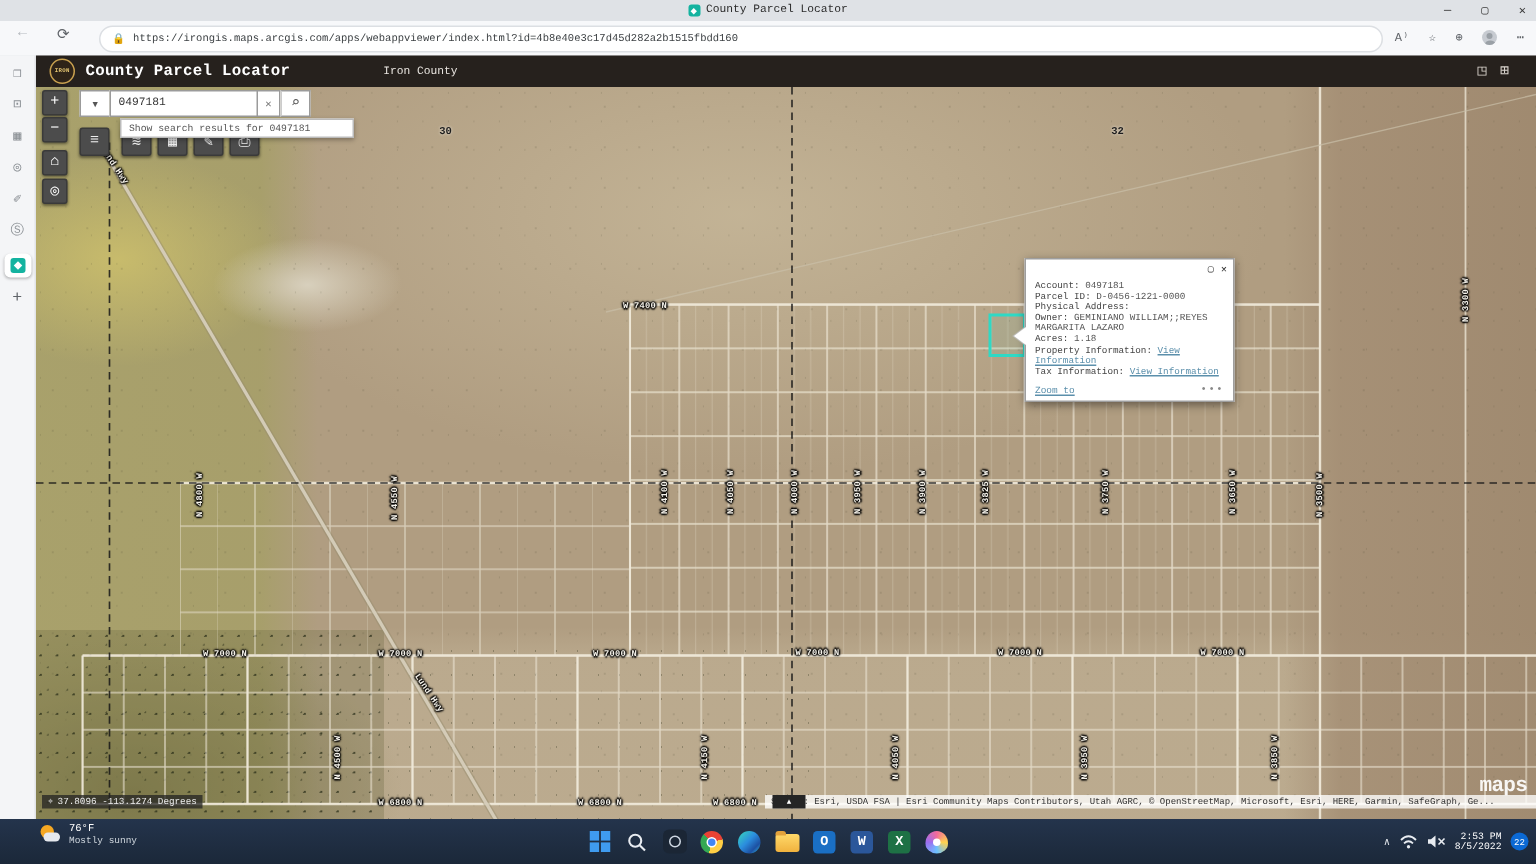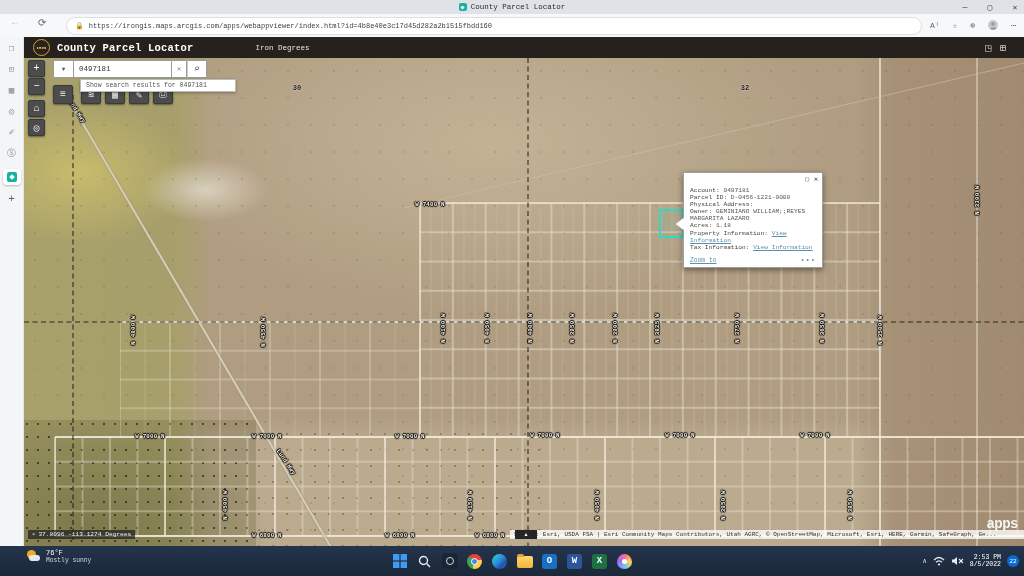--- a/index.html
+++ b/index.html
@@ -176,7 +176,7 @@
   <div class="app-header">
     <span class="iron-badge">IRON</span>
     <span class="app-title">County Parcel Locator</span>
-    <span class="app-sub">Iron Degrees</span>
+    <span class="app-sub">Iron County</span>
     <div class="hdr-ics">
       <span>◳</span>
       <span>⊞</span>

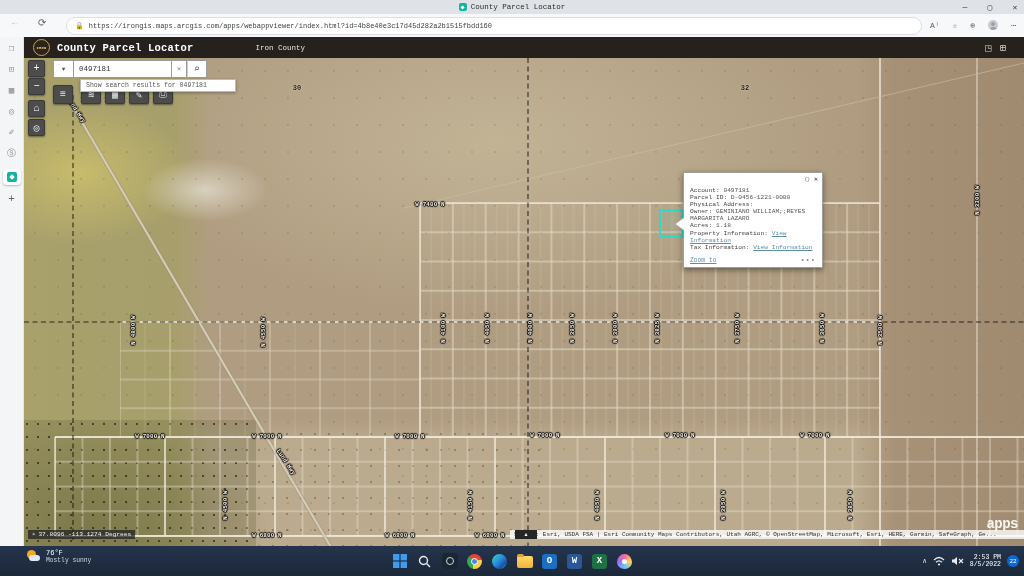--- a/index.html
+++ b/index.html
@@ -320,7 +320,7 @@
     </div>
     <div class="expander">▲</div>
     <div class="attr">Source: Esri, USDA FSA | Esri Community Maps Contributors, Utah AGRC, © OpenStreetMap, Microsoft, Esri, HERE, Garmin, SafeGraph, Ge...</div>
-    <div class="esri">apps</div>
+    <div class="esri">maps</div>
   </div>
 
   <div class="taskbar">

